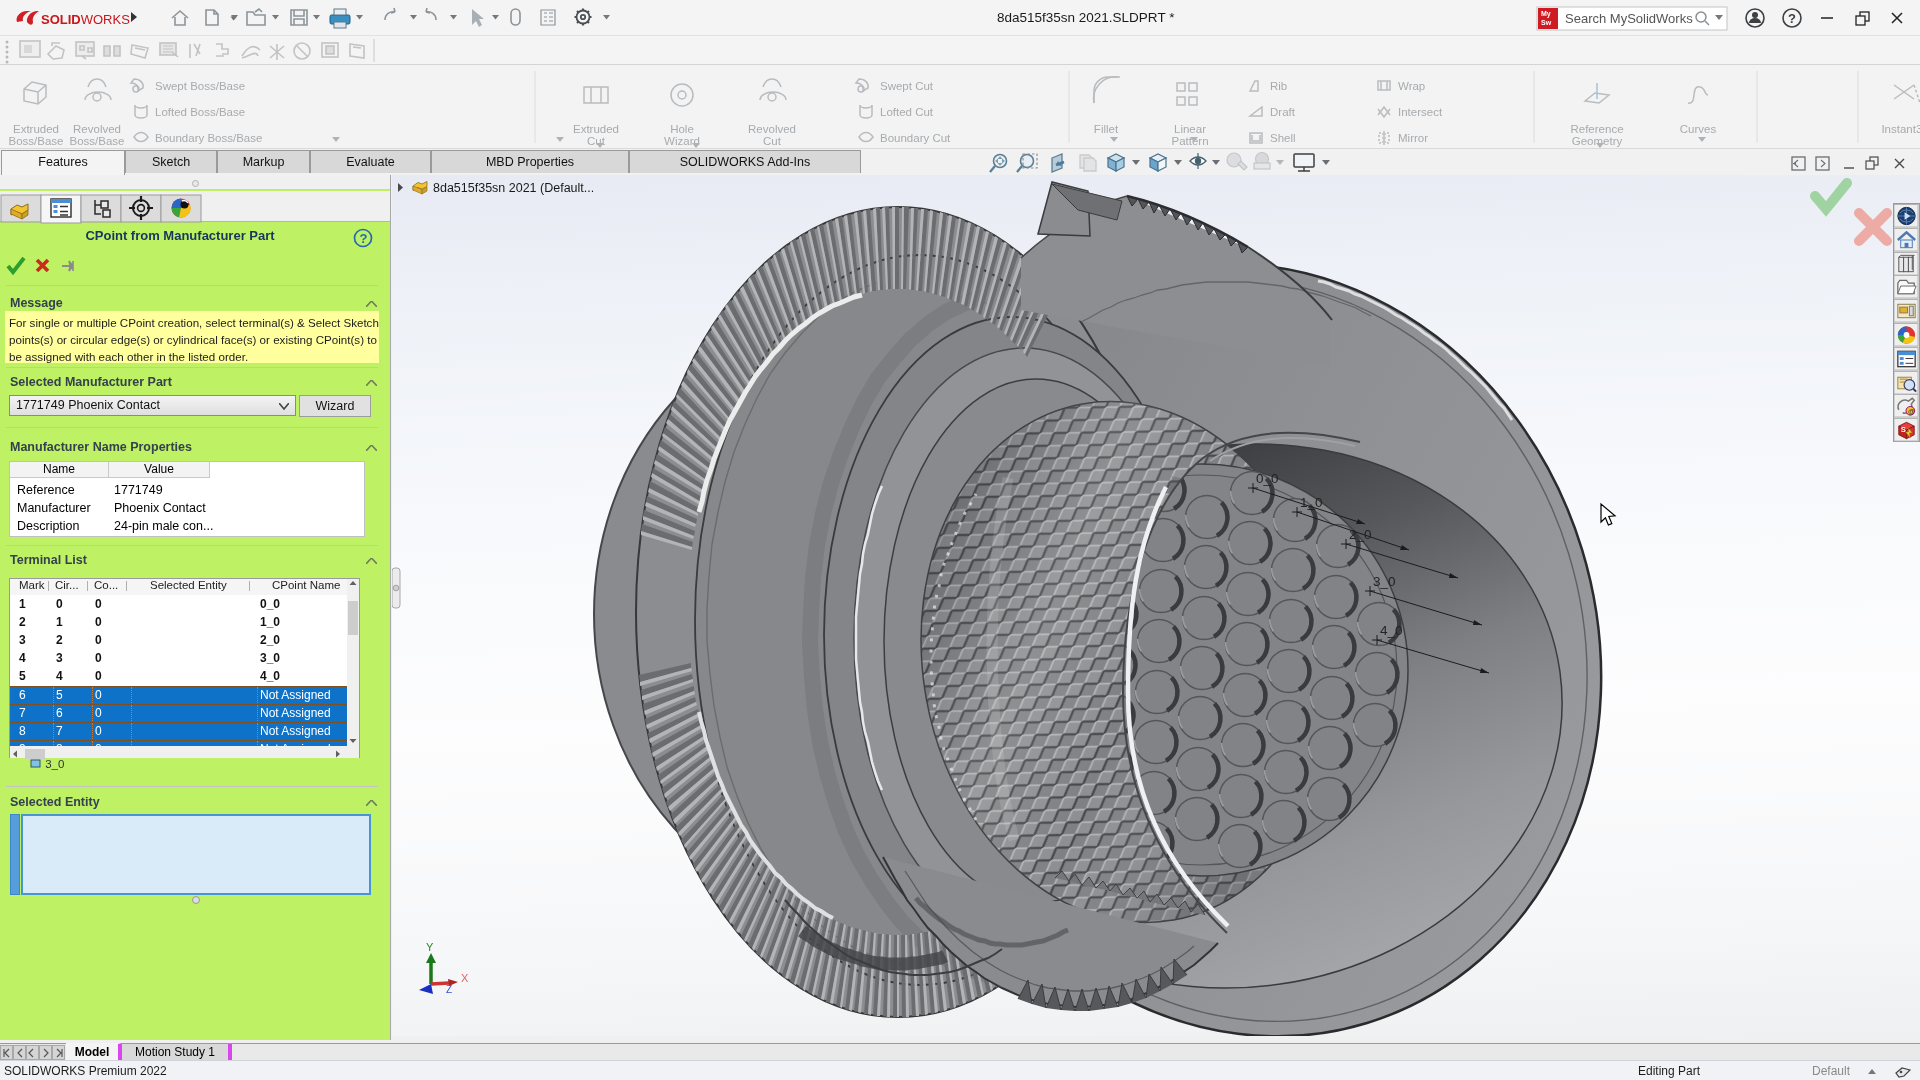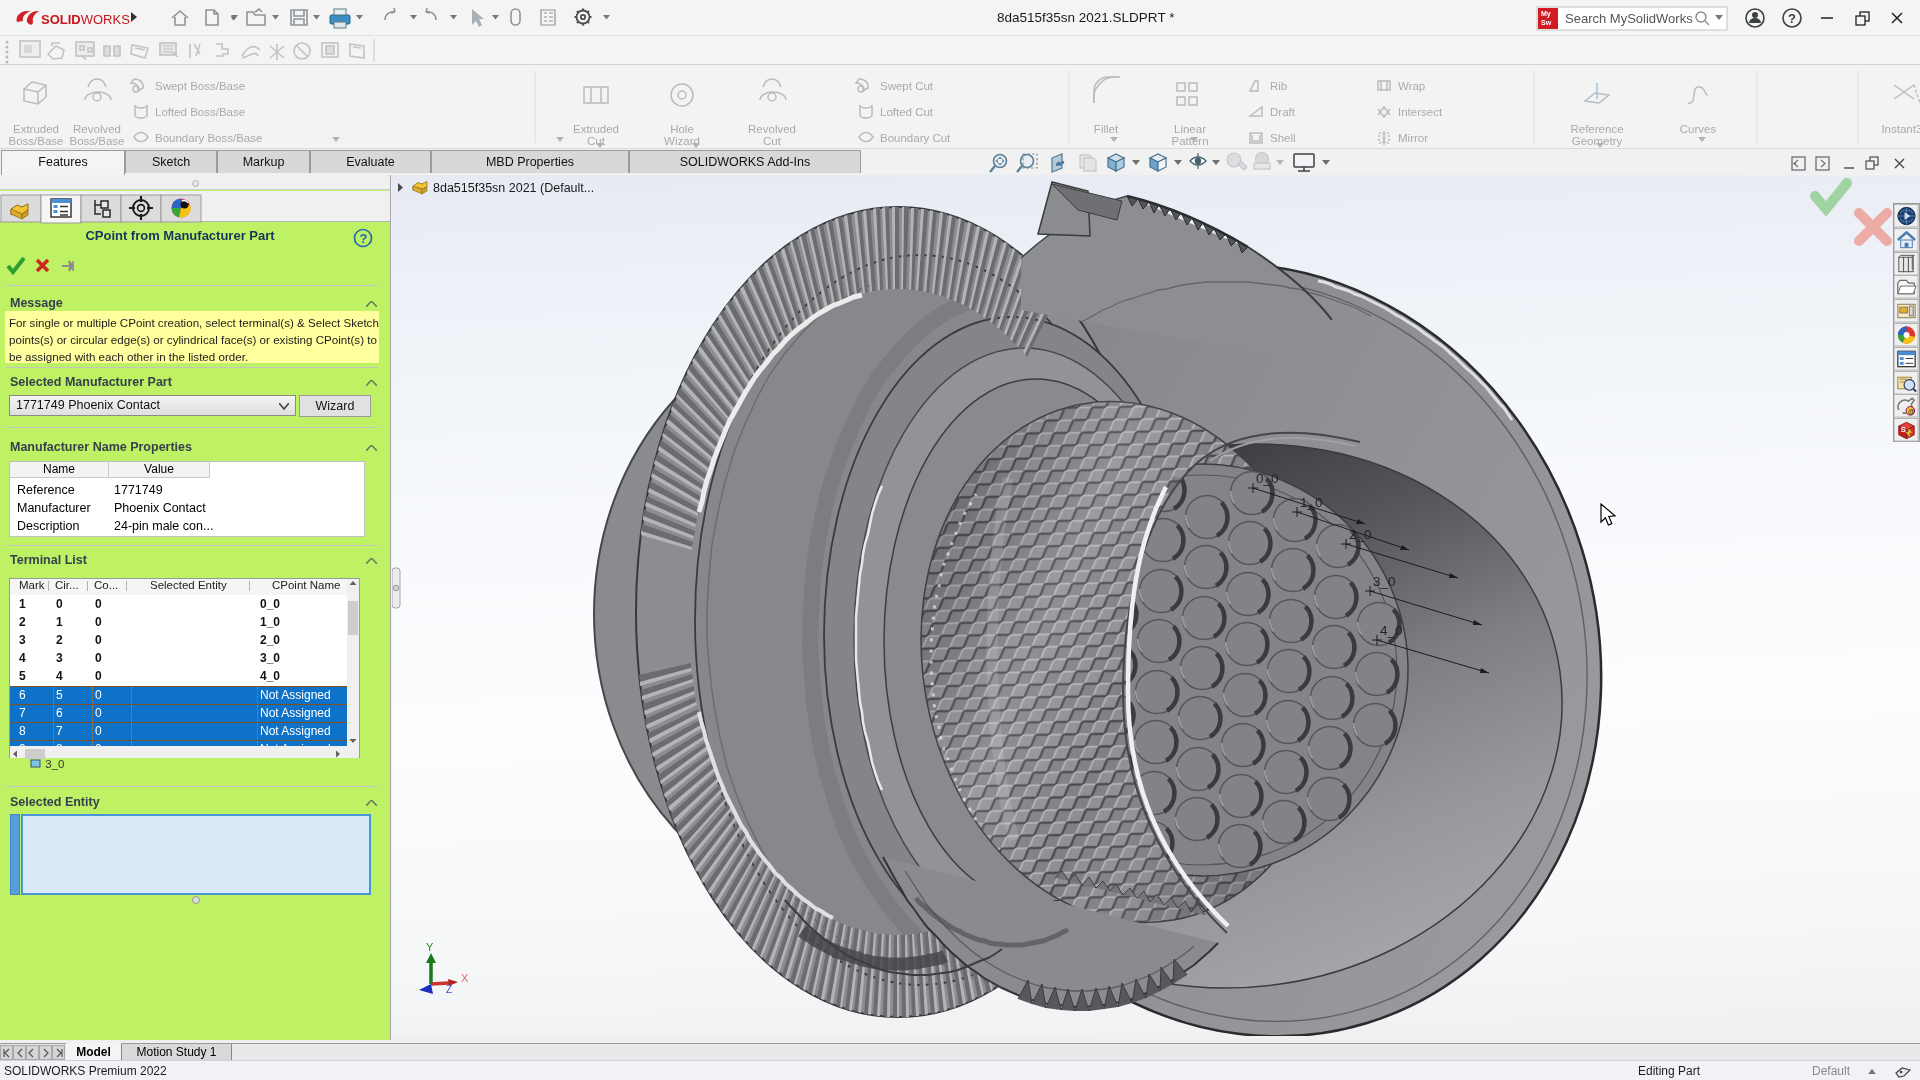--- a/index.html
+++ b/index.html
@@ -24,7 +24,7 @@
 #selbox{position:absolute;left:21px;top:639px;width:350px;height:81px;background:#d9eaf8;border:2px solid #4795d2}
 #modeltabs{position:absolute;left:0;top:1043px;width:1920px;height:17px;background:#e9e9e9;border-top:1px solid #9a9a9a}
 #statusbar{position:absolute;left:0;top:1060px;width:1920px;height:20px;background:#f0f2f6;border-top:1px solid #d0d3da;font-size:12px;color:#1c1c1c}
-.mtab{position:absolute;top:0;height:16px;font-size:12px;text-align:center;border-right:1px solid #d946ef;background:#d9d9d9;padding-top:1px}
+.mtab{position:absolute;top:0;height:16px;font-size:12px;text-align:center;border-right:4px solid #d946ef;background:#d9d9d9;padding-top:1px}
 .icobtn{position:absolute;top:1px;width:13px;height:15px;background:#d5d5d5;border:1px solid #a8a8a8}
 </style></head>
 <body>

